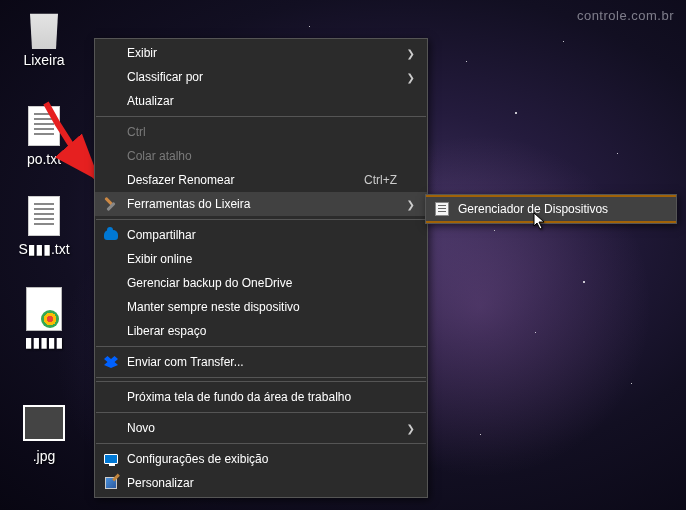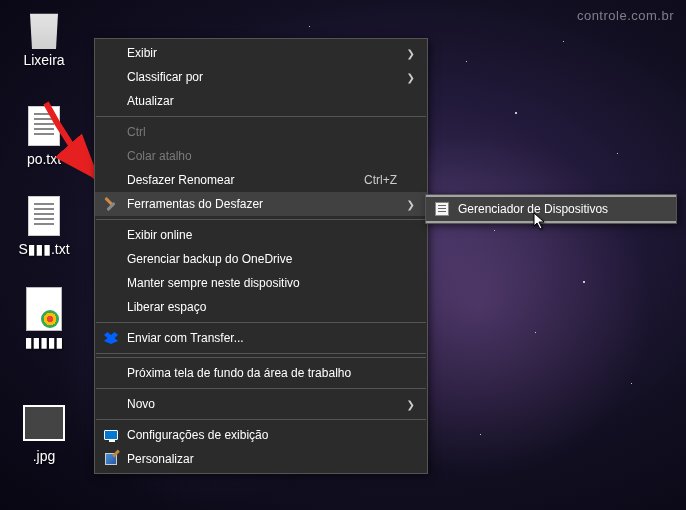--- a/index.html
+++ b/index.html
@@ -274,7 +274,7 @@
       <span class="mi-icon">
         <div class="tools-ico"></div>
       </span>
-      <span>Ferramentas do Desfazer</span>
+      <span>Ferramentas do Lixeira</span>
       <span class="arrow-right">❯</span>
     </div>
     <div class="separator"></div>

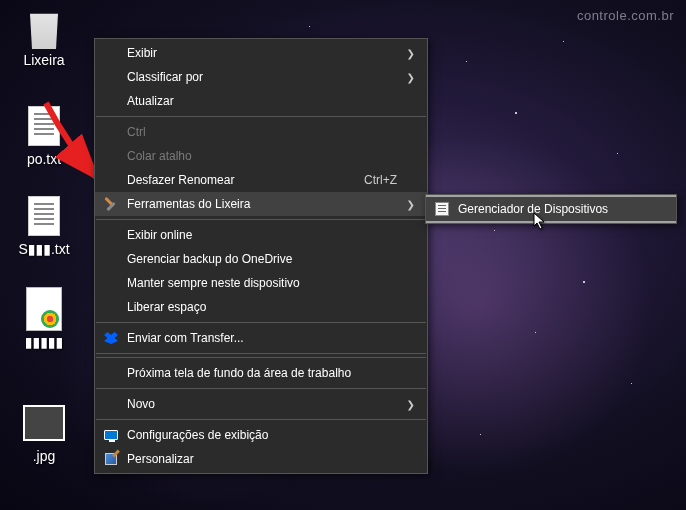--- a/index.html
+++ b/index.html
@@ -153,7 +153,7 @@
   position: absolute;
   top: 194px; left: 425px;
   width: 252px;
-  background: #a3a3a3;
+  background: #a16207;
   border: 1px solid #555;
   box-shadow: 2px 2px 8px rgba(0,0,0,0.6);
   padding: 2px 0;

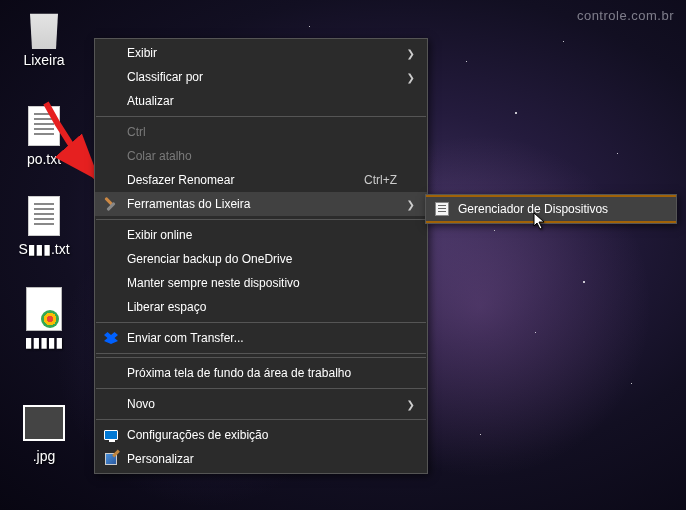--- a/index.html
+++ b/index.html
@@ -279,6 +279,12 @@
     </div>
     <div class="separator"></div>
     <div class="menu-item">
+      <span class="mi-icon">
+        <div class="onedrive-ico"></div>
+      </span>
+      <span>Compartilhar</span>
+    </div>
+    <div class="menu-item">
       <span>Exibir online</span>
     </div>
     <div class="menu-item">

